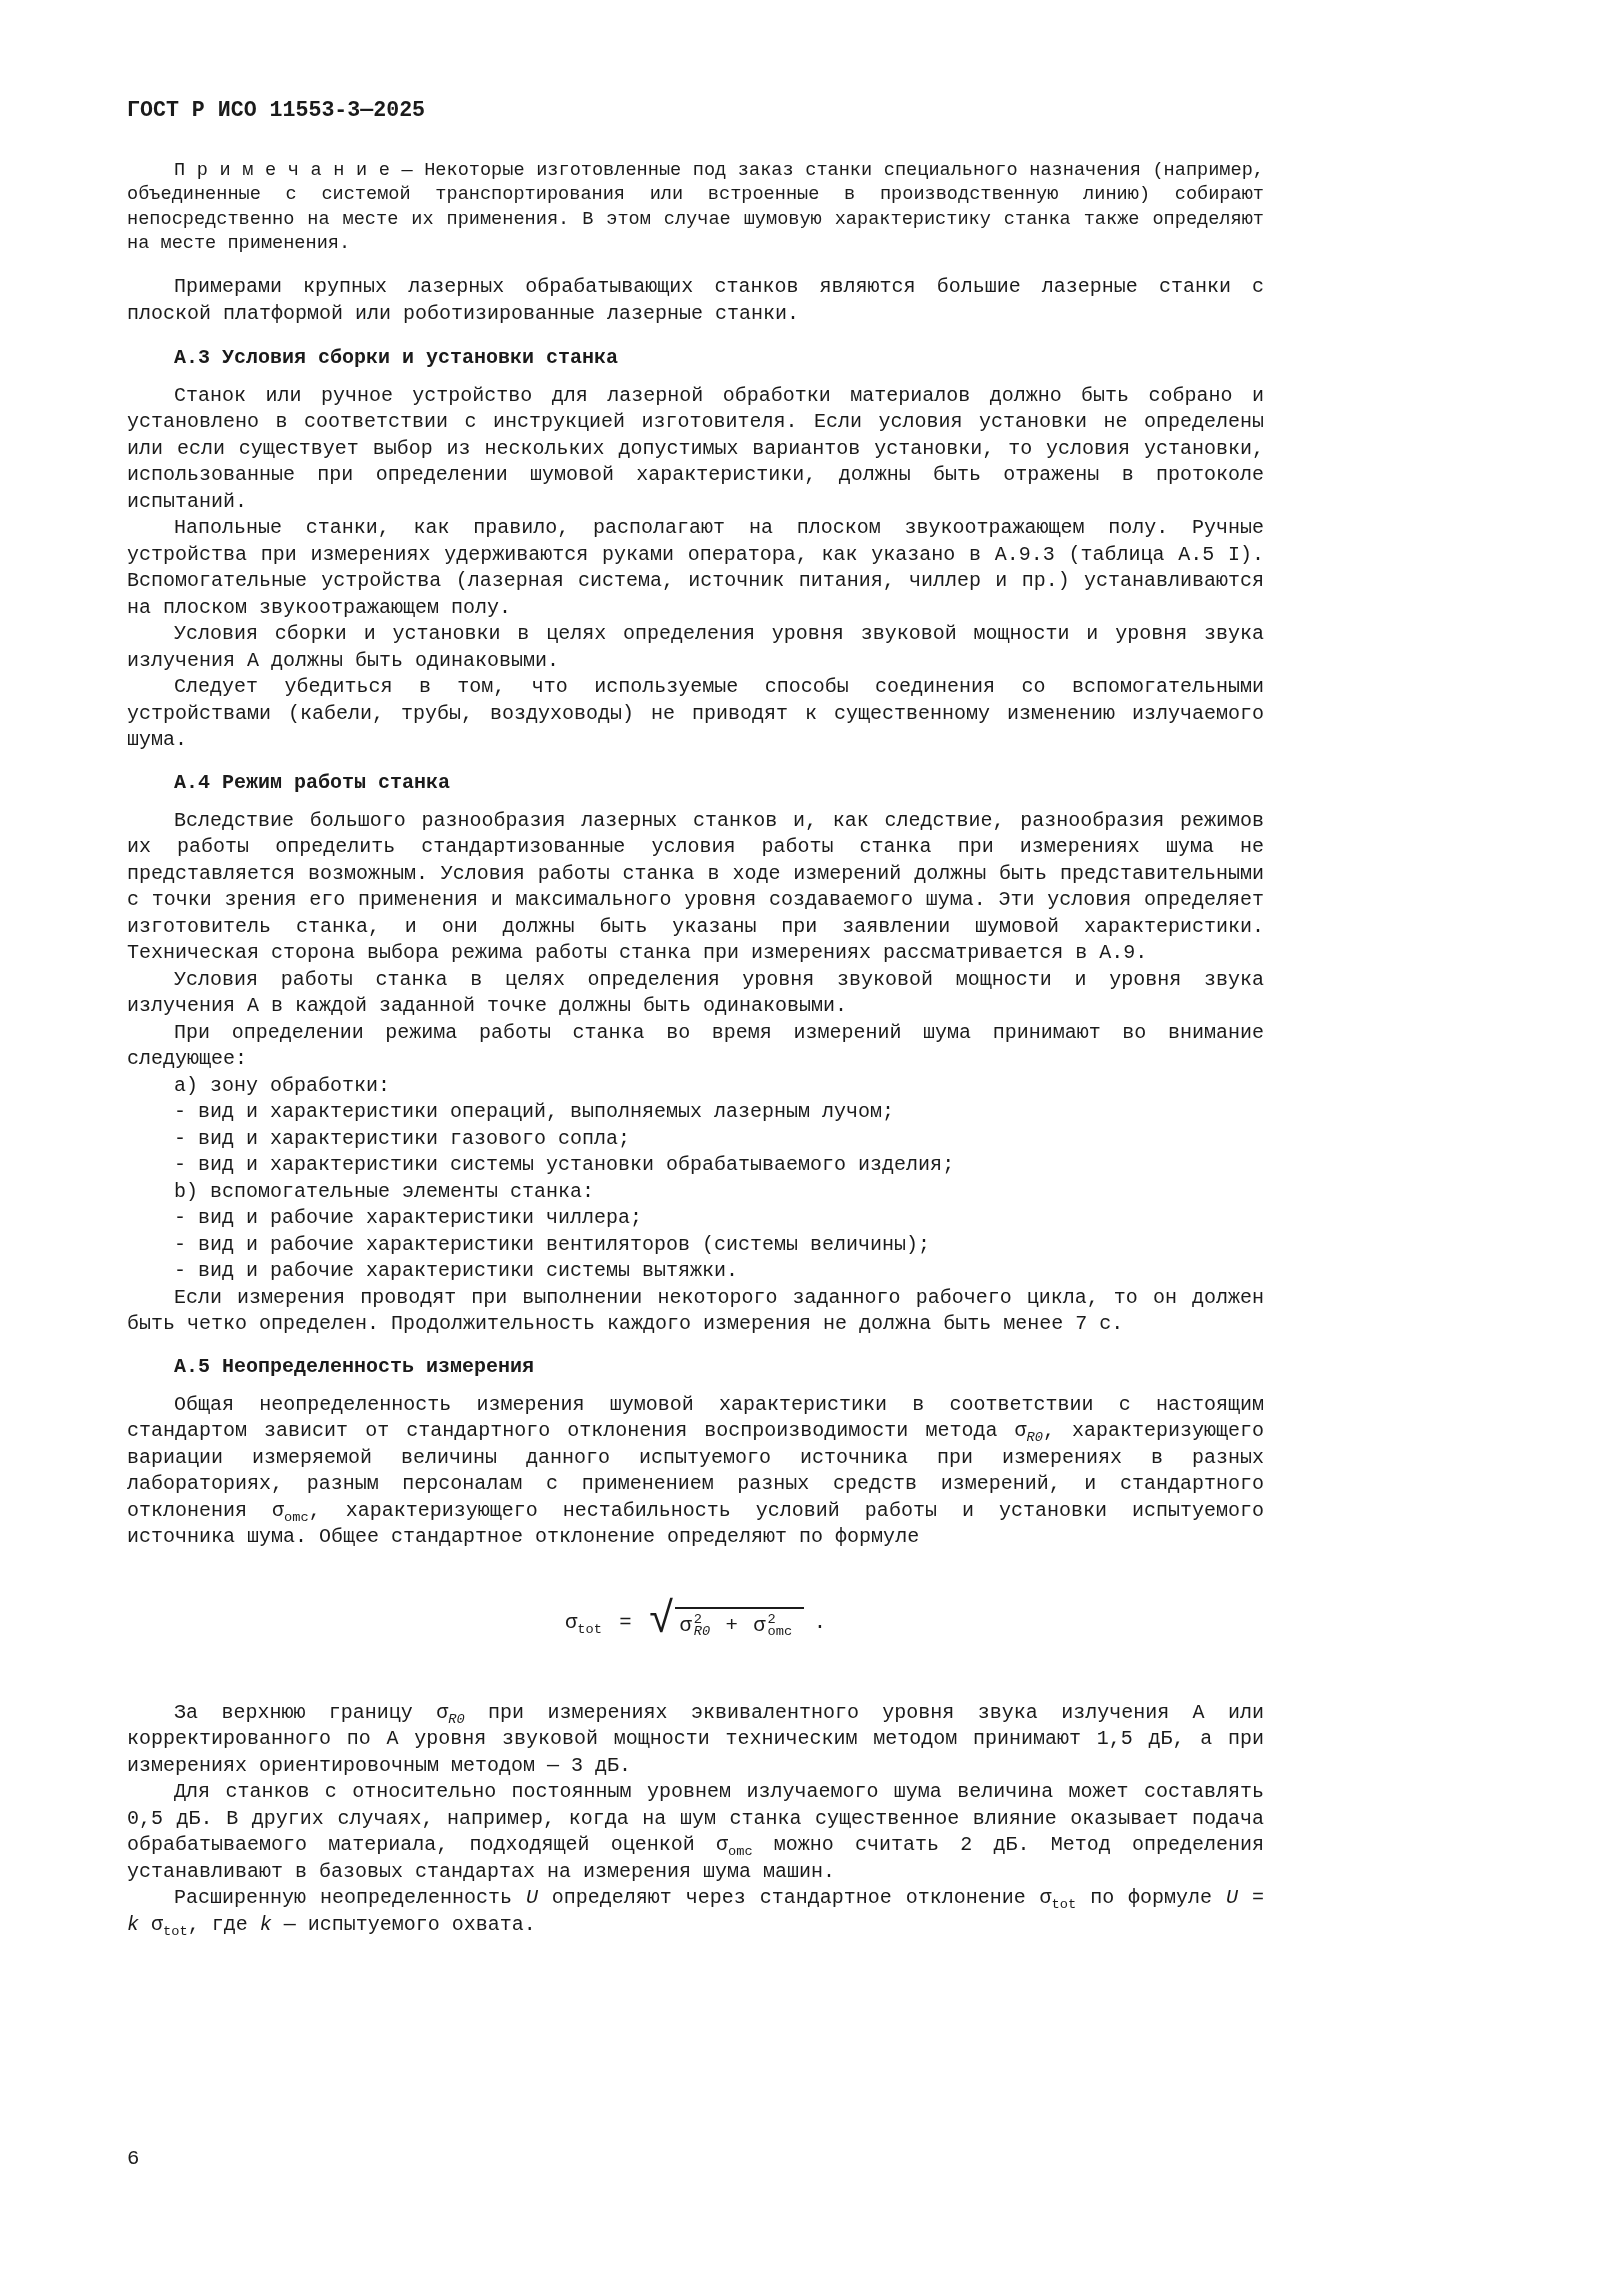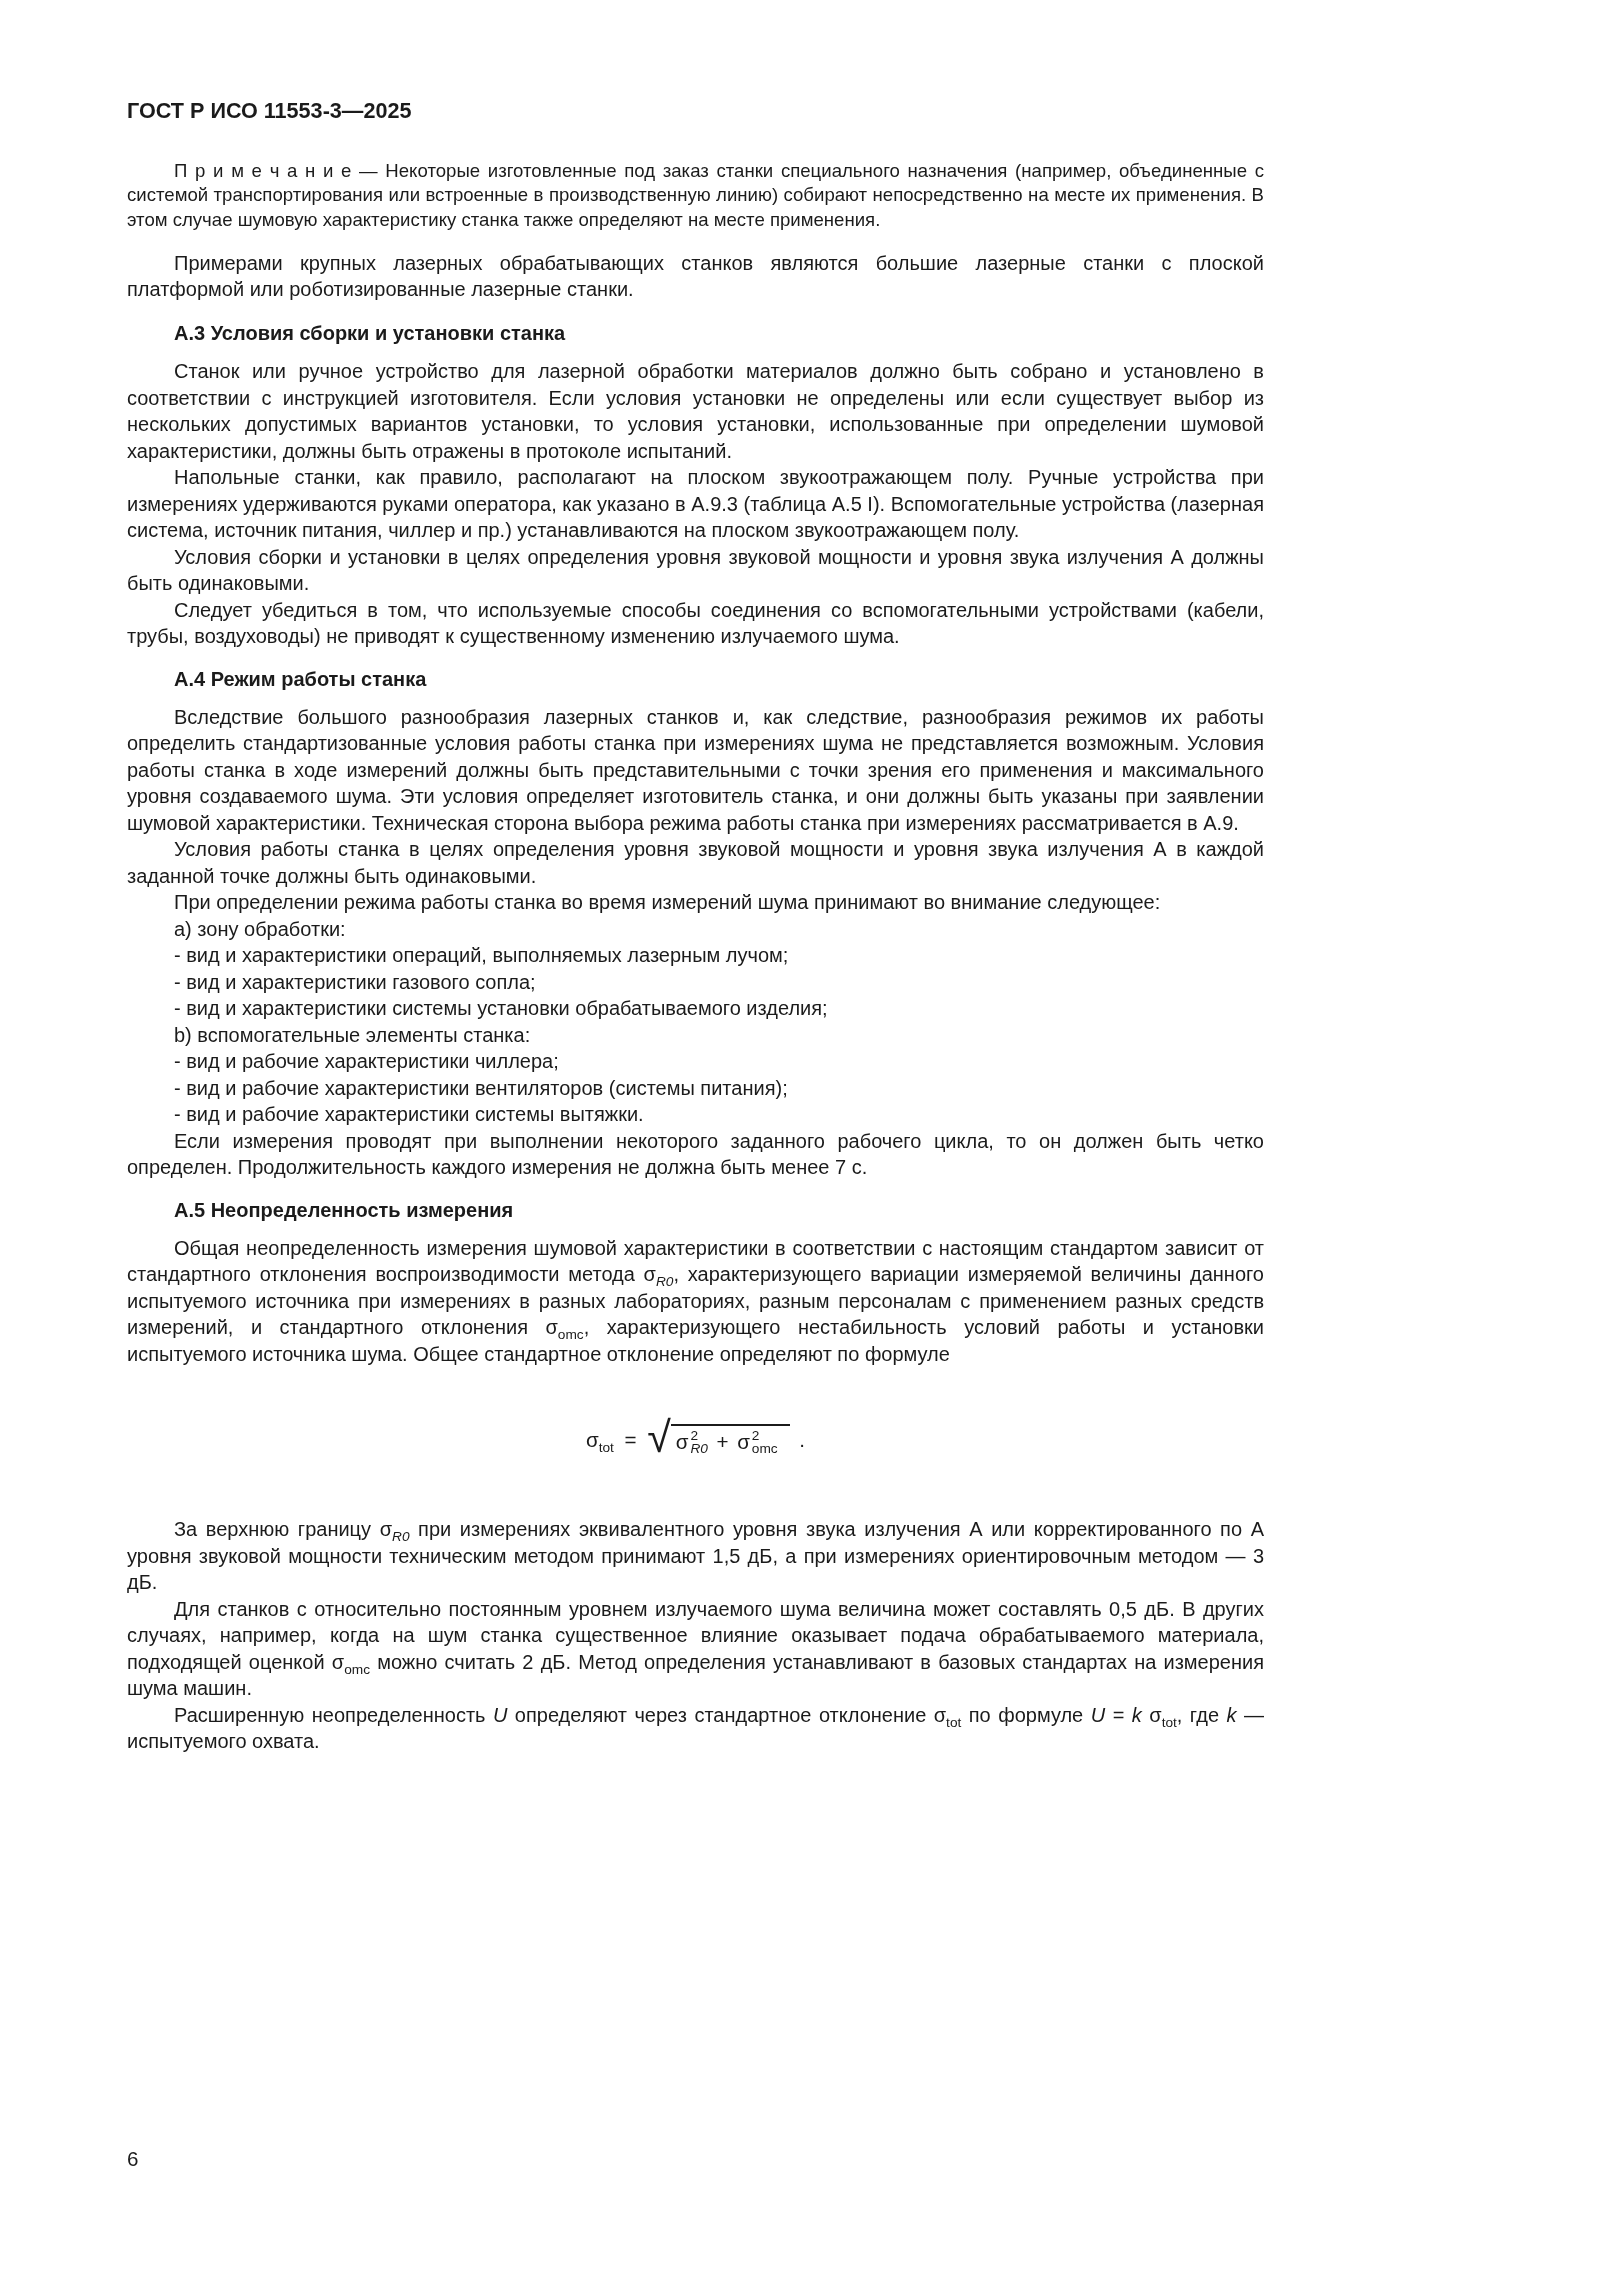--- a/index.html
+++ b/index.html
@@ -10,7 +10,7 @@
     height:2293px;
     background:#ffffff;
     color:#1b1b1b;
-    font-family:Liberation Sans, sans-serif;
+    font-family:Liberation Mono, monospace;
     padding:98px 129px 16px 127px;
     overflow:hidden;
   }

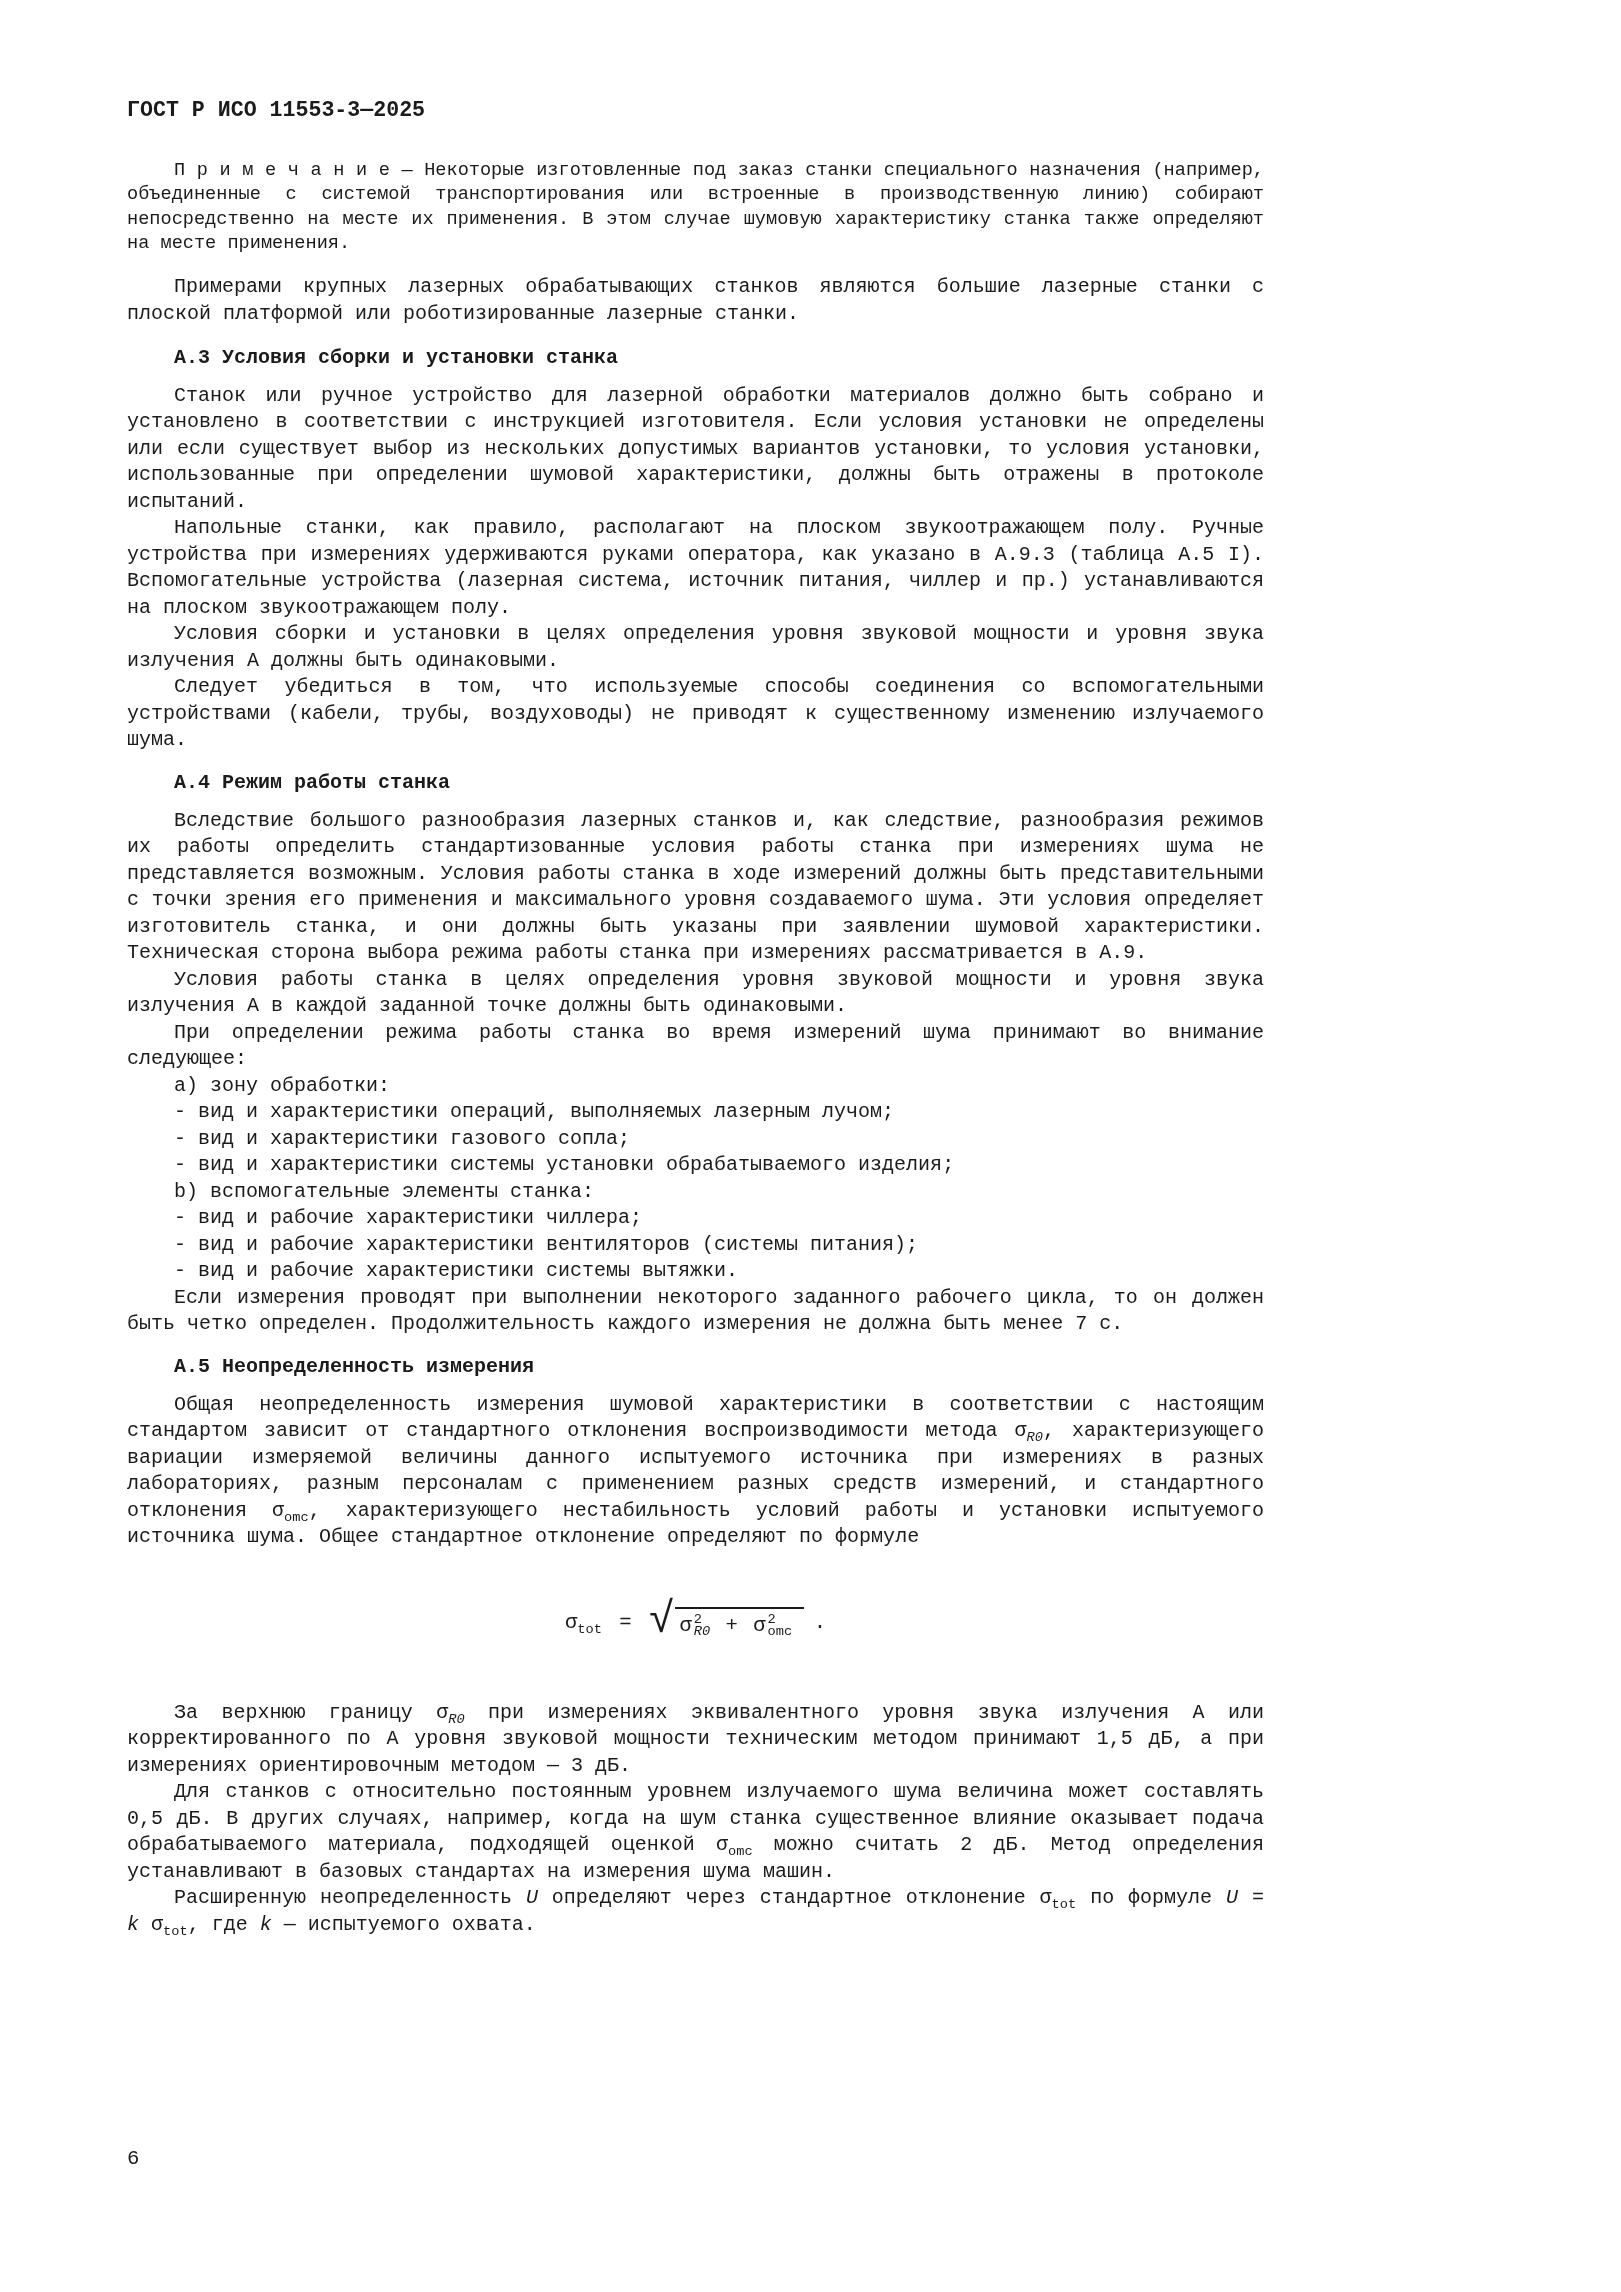--- a/index.html
+++ b/index.html
@@ -104,7 +104,7 @@
     <p class="li">- вид и характеристики системы установки обрабатываемого изделия;</p>
     <p class="li">b) вспомогательные элементы станка:</p>
     <p class="li">- вид и рабочие характеристики чиллера;</p>
-    <p class="li">- вид и рабочие характеристики вентиляторов (системы питания);</p>
+    <p class="li">- вид и рабочие характеристики вентиляторов (системы величины);</p>
     <p class="li">- вид и рабочие характеристики системы вытяжки.</p>
 
     <p class="para">Если измерения проводят при выполнении некоторого заданного рабочего цикла, то он должен быть четко определен. Продолжительность каждого измерения не должна быть менее 7 с.</p>

